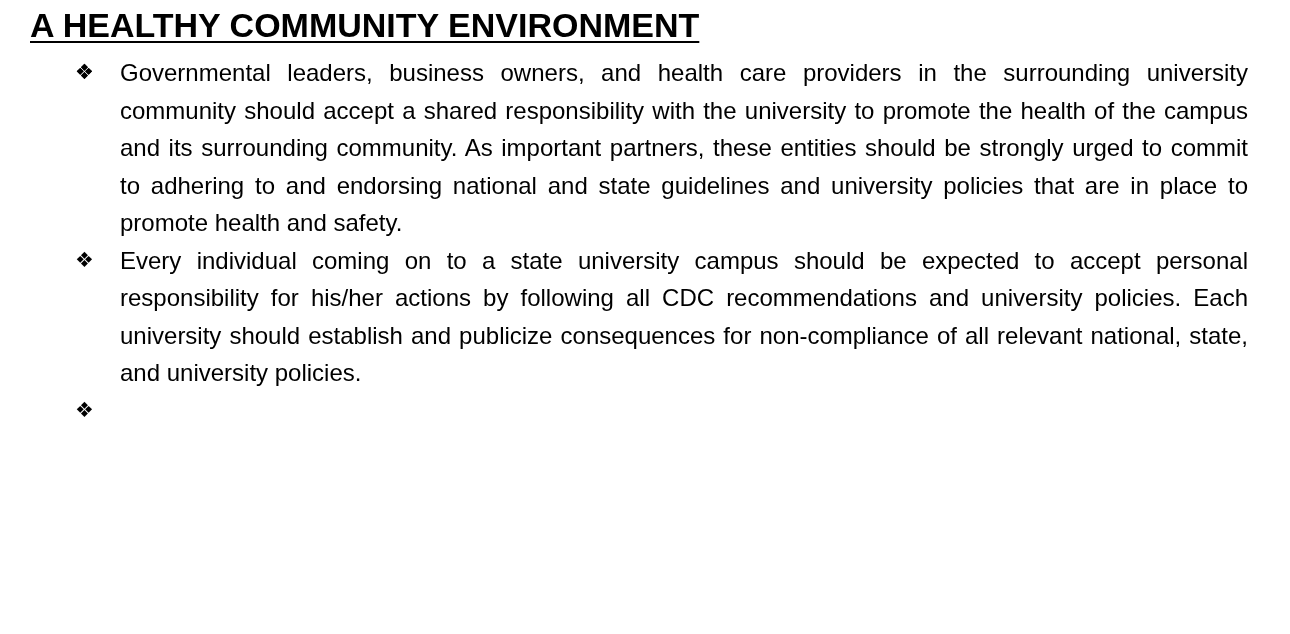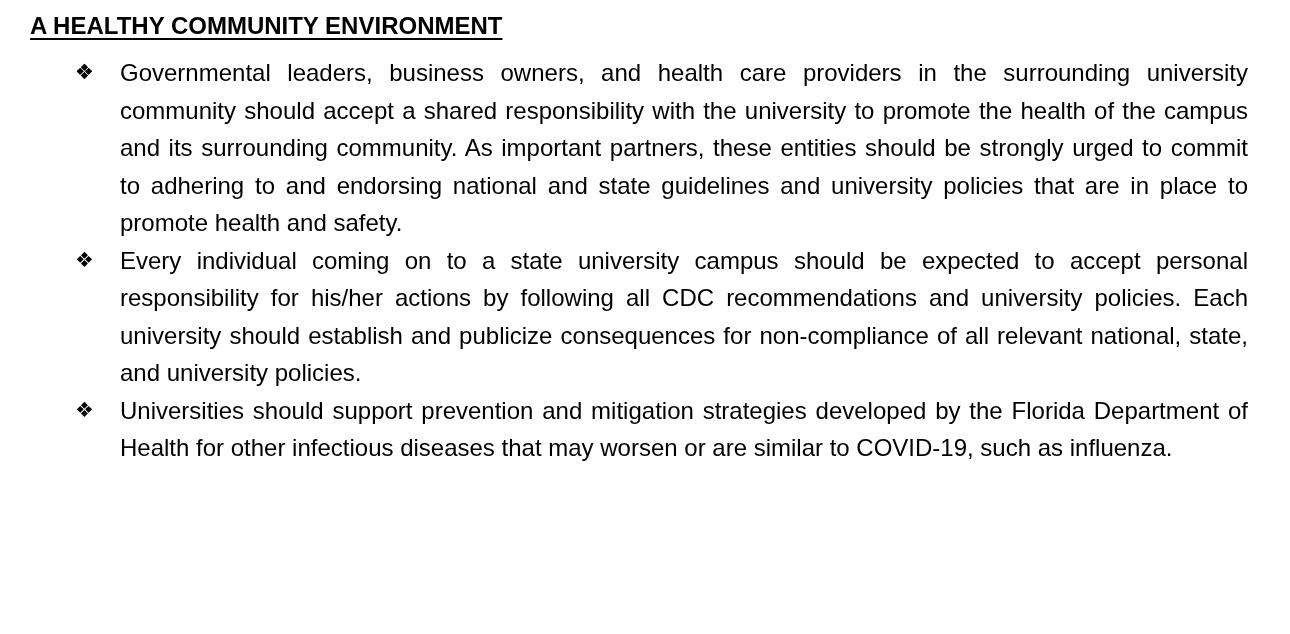--- a/index.html
+++ b/index.html
@@ -22,7 +22,7 @@
   }
   .heading {
     margin: 0 42px 0 30px;
-    font-size: 24px;
+    font-size: 34px;
     line-height: 33px;
     font-weight: 700;
     text-decoration: underline;

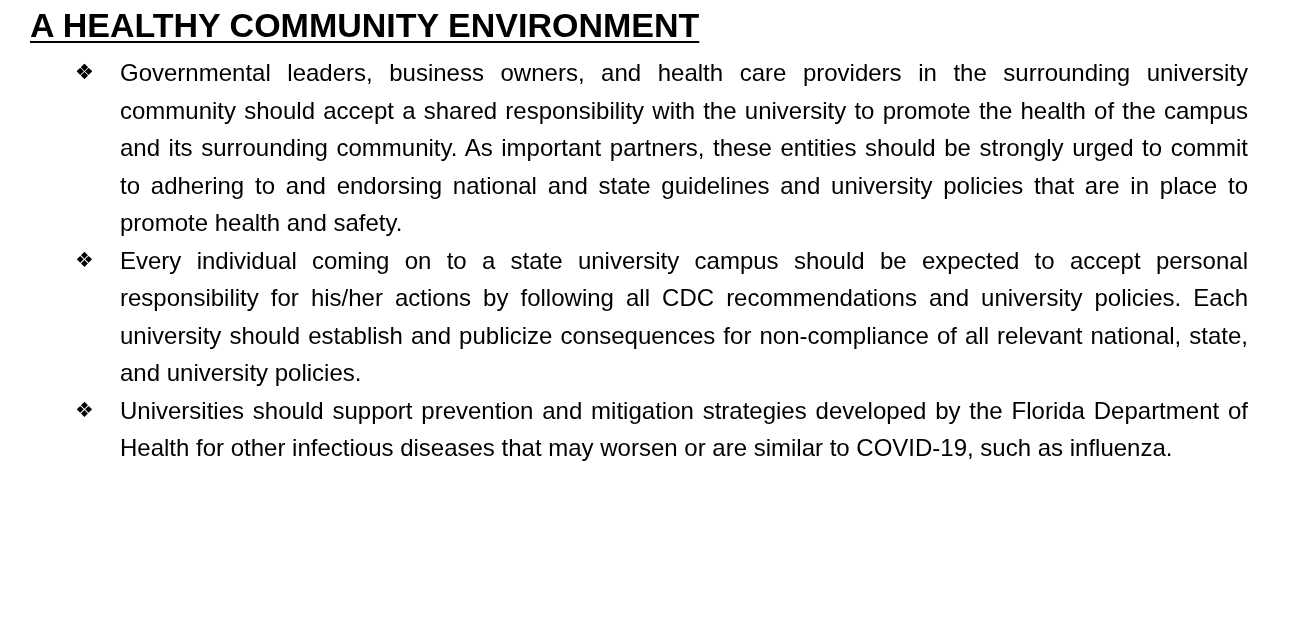--- a/index.html
+++ b/index.html
@@ -74,7 +74,6 @@
     </li>
     <li class="bullet-item">
       <span class="bullet-marker">❖</span>
-      <span class="bullet-text">Universities should support prevention and mitigation strategies developed by the Florida Department of Health for other infectious diseases that may worsen or are similar to COVID-19, such as influenza.</span>
     </li>
   </ul>
 </div>

